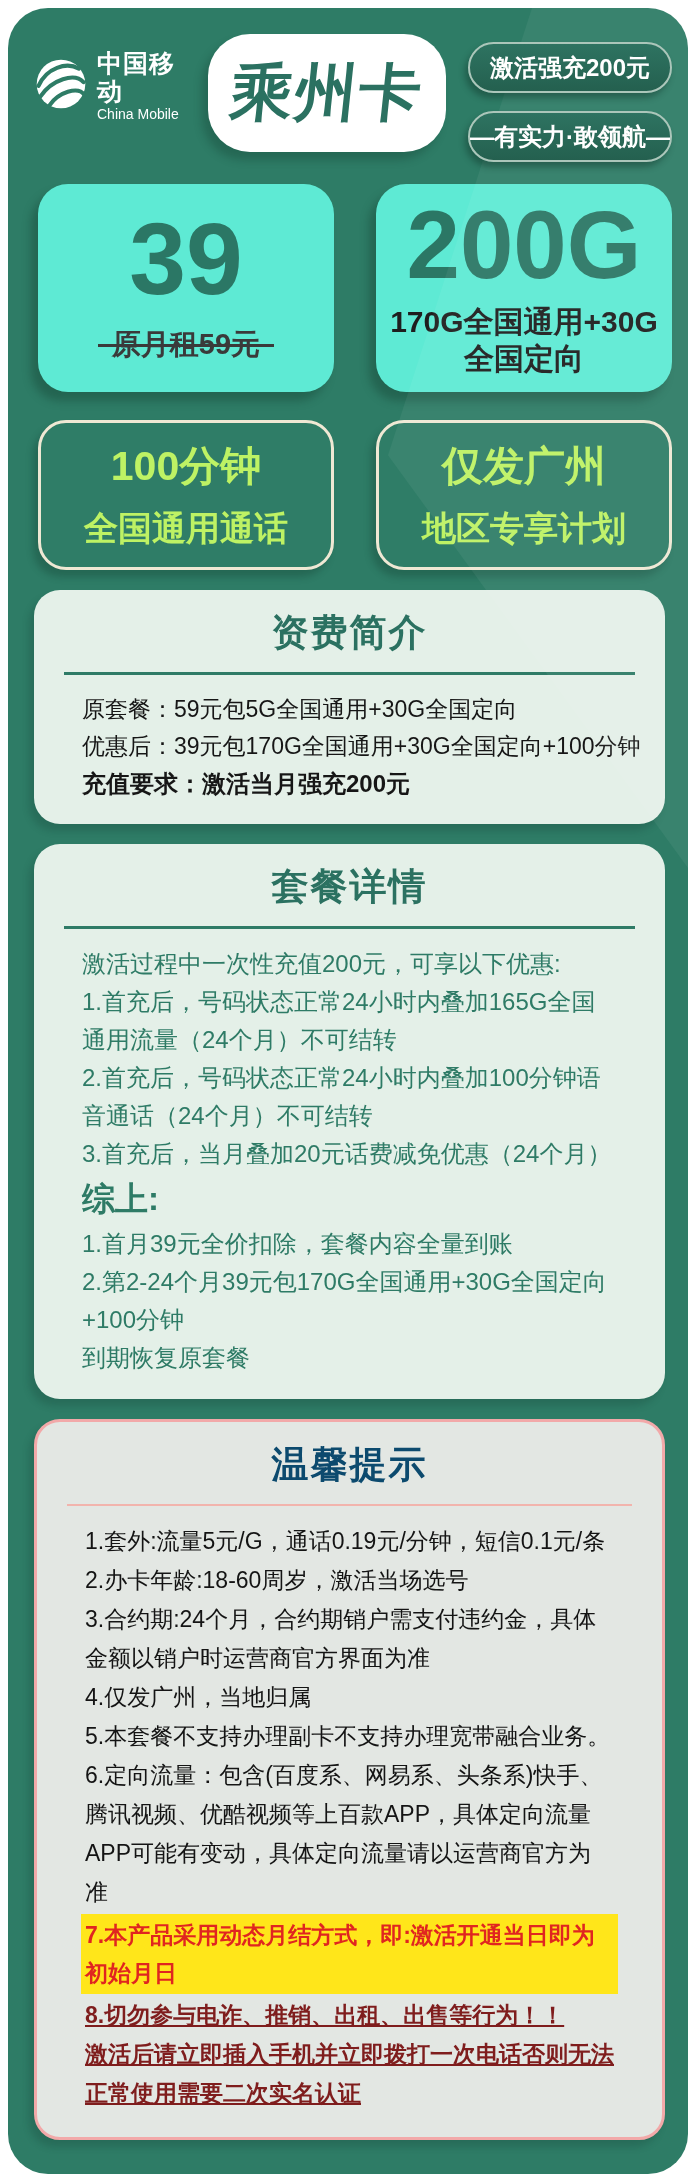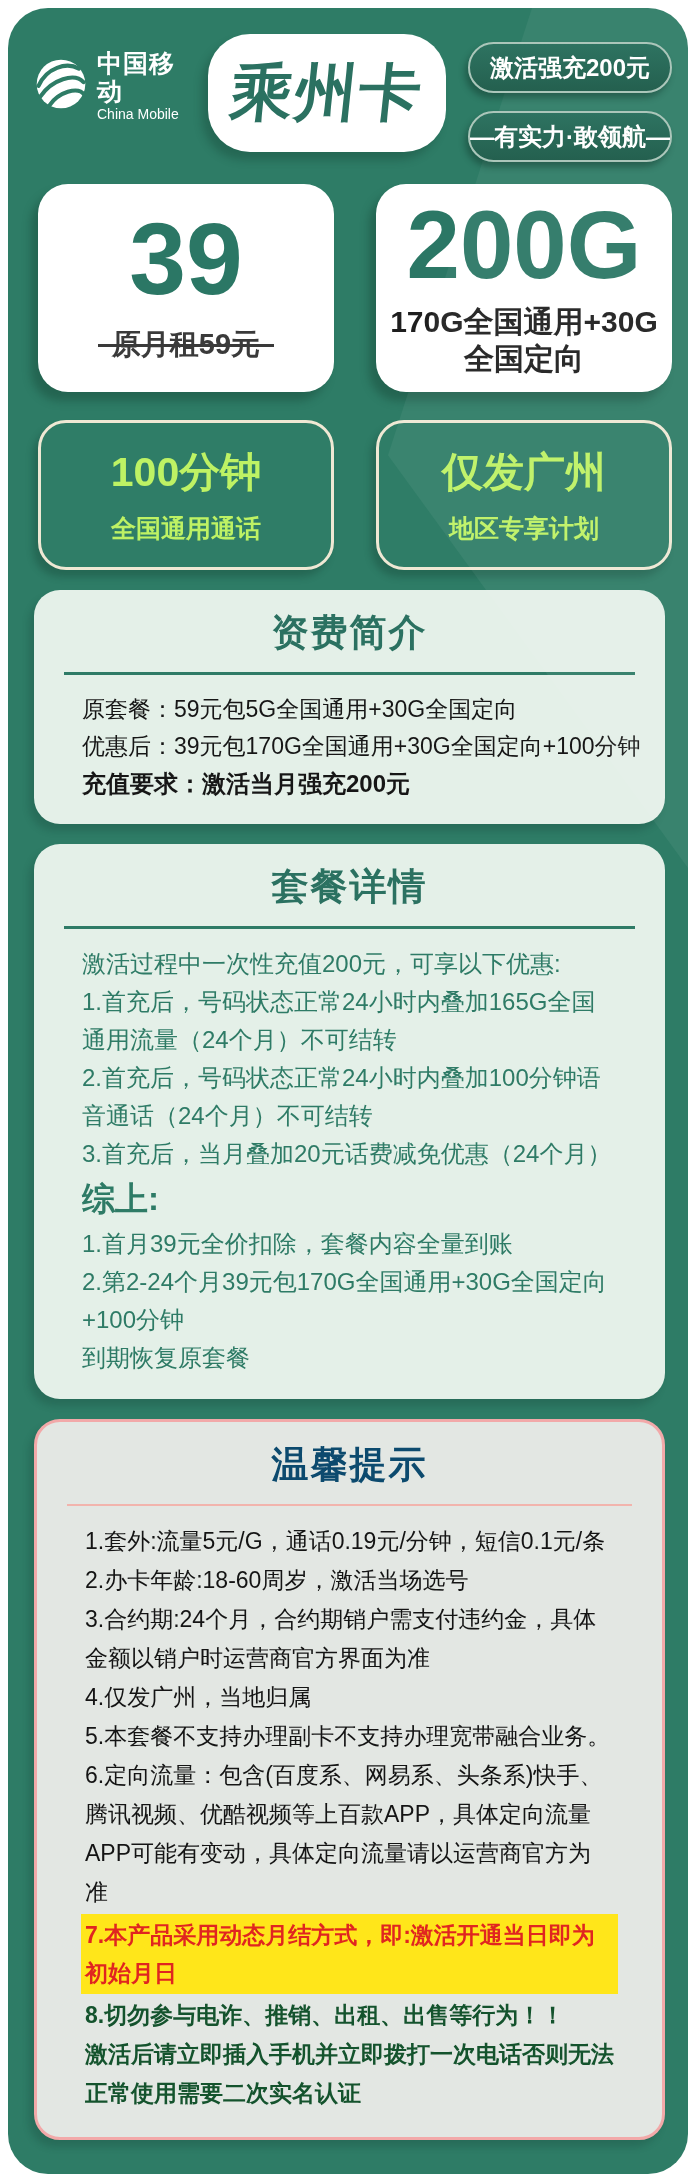--- a/index.html
+++ b/index.html
@@ -45,7 +45,7 @@
   
   .hero { display:flex; gap:42px; margin:22px 16px 0 30px; }
   .pcard {
-    flex:1; height:208px; background:#ffffff; border-radius:30px;
+    flex:1; height:208px; background:#5eead4; border-radius:30px;
     display:flex; flex-direction:column; align-items:center; justify-content:center;
     box-shadow:-7px 9px 9px rgba(16,56,44,0.35);
   }

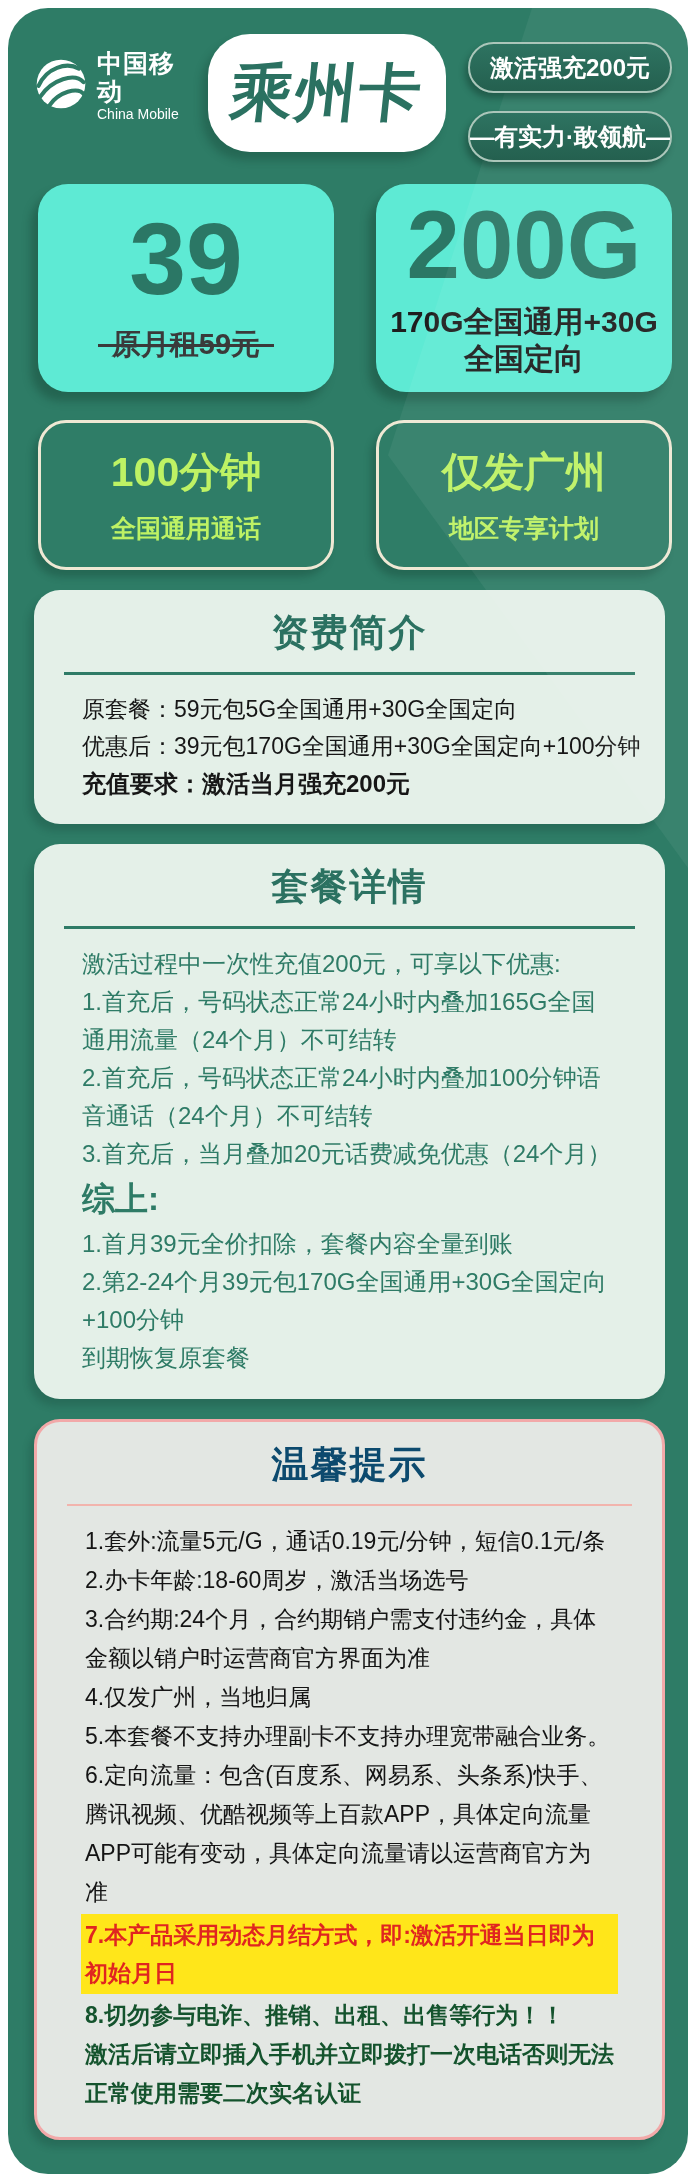--- a/index.html
+++ b/index.html
@@ -67,7 +67,7 @@
     color:#bef264; box-shadow:-5px 7px 7px rgba(16,56,44,0.30);
   }
   .fline1 { font-size:41px; font-weight:bold; }
-  .fline2 { font-size:25px; font-weight:bold; margin-top:12px; }
+  .fline2 { font-size:34px; font-weight:bold; margin-top:12px; }
   
   .sec {
     margin:20px 23px 0 26px; background:#E4F0E8; border-radius:26px;

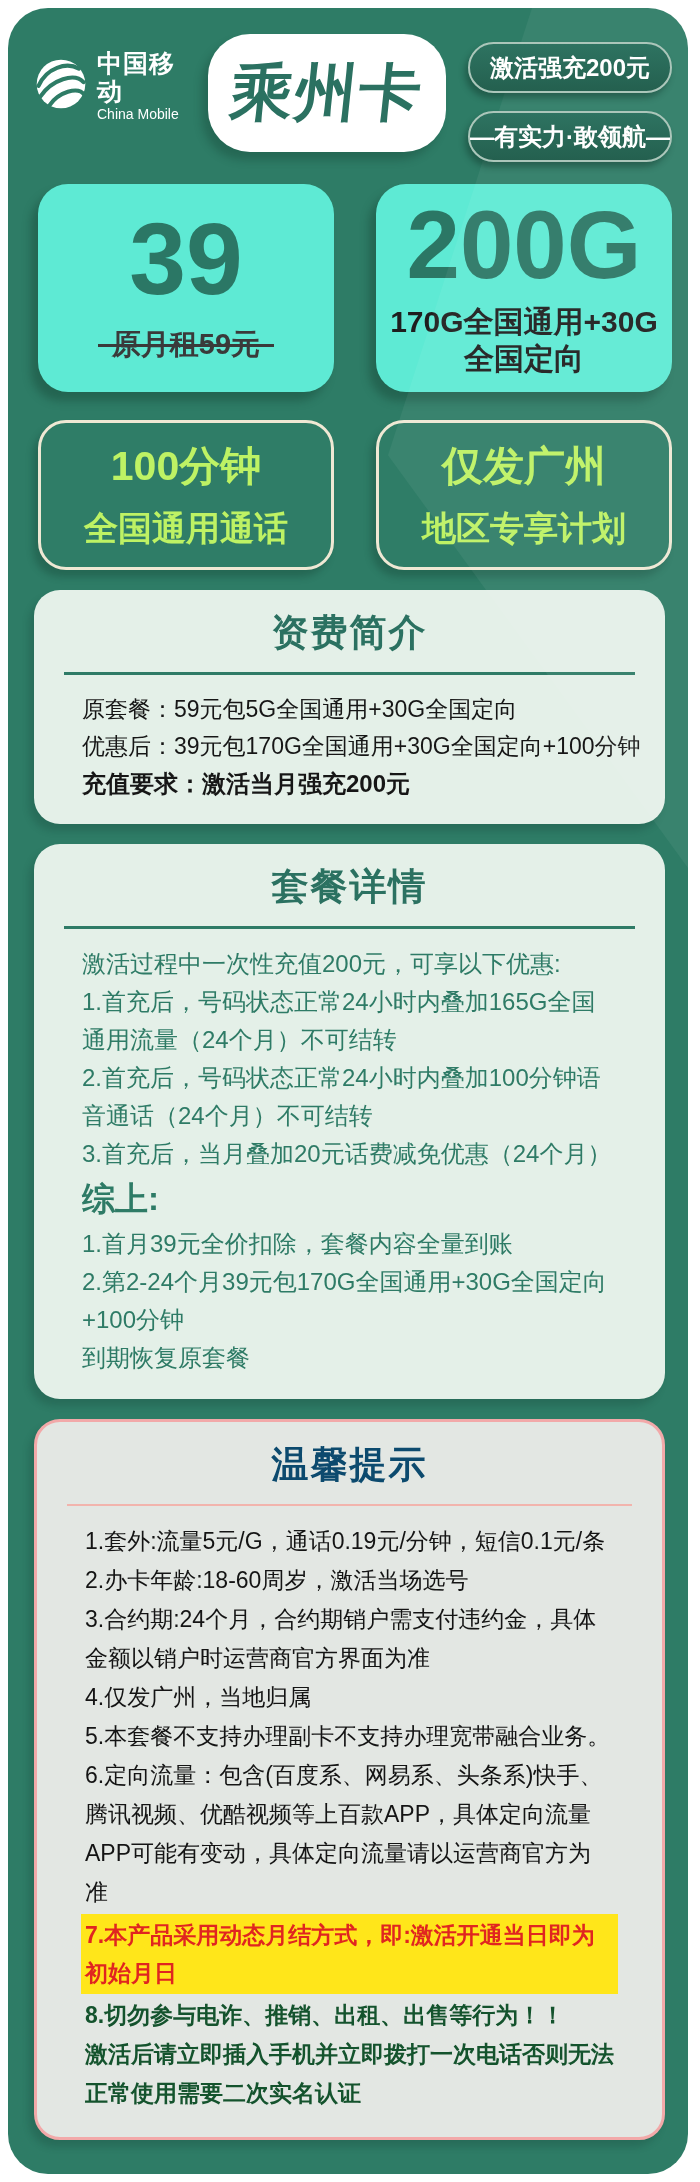--- a/index.html
+++ b/index.html
@@ -87,7 +87,7 @@
     background:#FFE61A; color:#E02520; font-weight:bold; line-height:38px;
     padding:2px 4px; margin:2px -4px;
   }
-  .notice p.warn { color:#14532d; font-weight:bold; }
+  .notice p.warn { color:#7f1d1d; font-weight:bold;text-decoration:underline; }
 </style>
 </head>
 <body>

